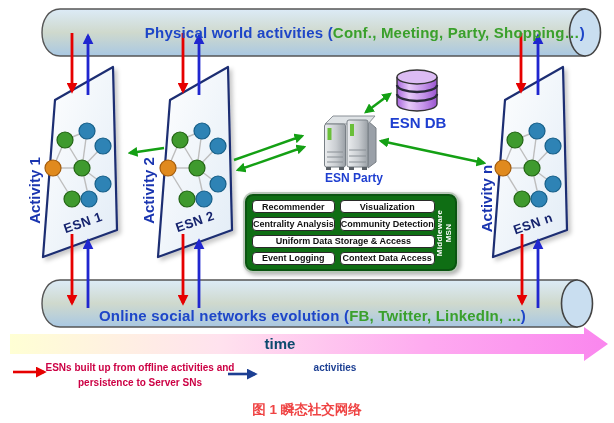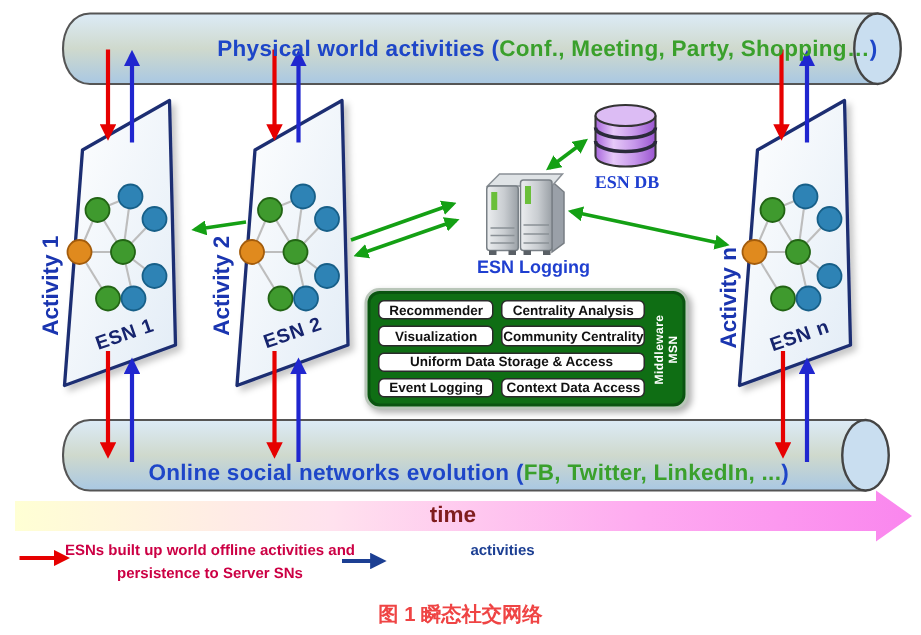--- a/index.html
+++ b/index.html
@@ -236,7 +236,7 @@
   <div class="esn-label" style="left:160px;top:214px;">ESN 2</div>
   <div class="esn-label" style="left:498px;top:216px;">ESN n</div>
 
-  <div class="node-caption" style="left:388px;top:114px;width:60px;font-size:12px;font-family:Liberation Serif, serif;">ESN DB</div>
+  <div class="node-caption" style="left:388px;top:114px;width:60px;font-size:15px;">ESN DB</div>
   <div class="node-caption" style="left:318px;top:171px;width:72px;font-size:12px;">ESN Logging</div>
 
   <div class="mw-box">

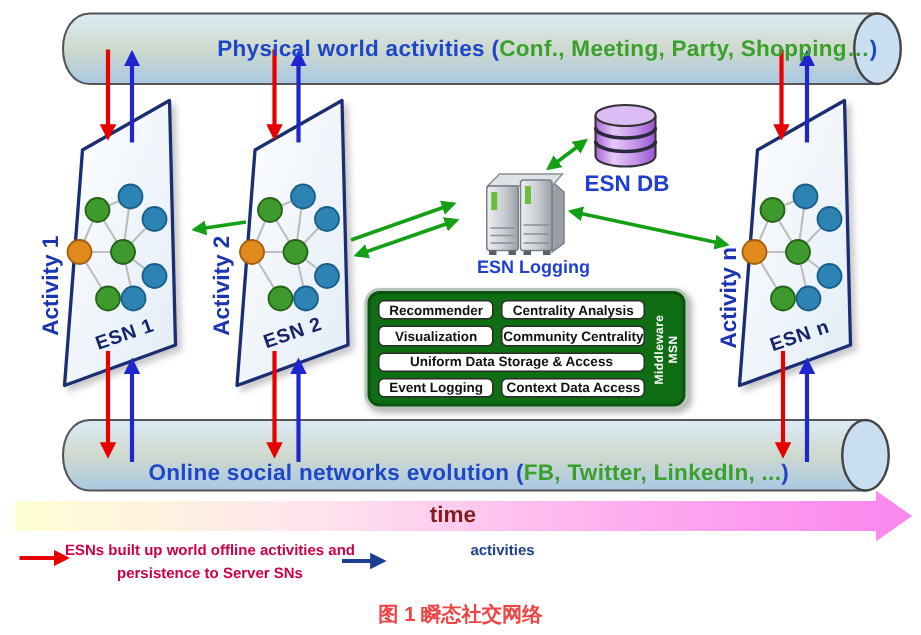--- a/index.html
+++ b/index.html
@@ -237,7 +237,7 @@
   <div class="esn-label" style="left:498px;top:216px;">ESN n</div>
 
   <div class="node-caption" style="left:388px;top:114px;width:60px;font-size:15px;">ESN DB</div>
-  <div class="node-caption" style="left:318px;top:171px;width:72px;font-size:12px;">ESN Logging</div>
+  <div class="node-caption" style="left:318px;top:171px;width:72px;font-size:12px;">ESN Party</div>
 
   <div class="mw-box">
     <div class="mw-grid">

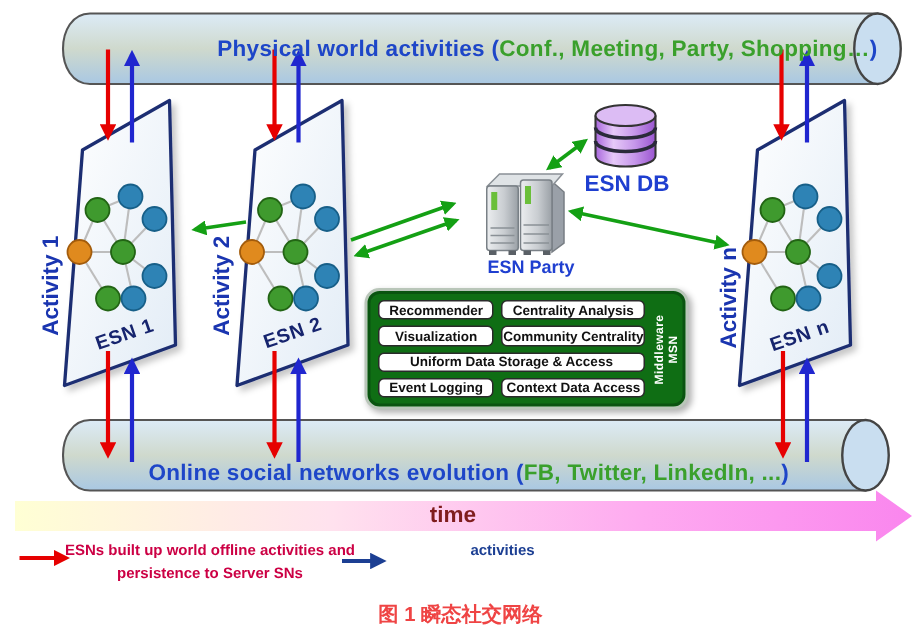--- a/index.html
+++ b/index.html
@@ -242,8 +242,8 @@
   <div class="mw-box">
     <div class="mw-grid">
       <div class="pill">Recommender</div>
+      <div class="pill">Visualization</div>
       <div class="pill">Centrality Analysis</div>
-      <div class="pill">Visualization</div>
       <div class="pill">Community Centrality</div>
       <div class="pill full">Uniform Data Storage &amp; Access</div>
       <div class="pill">Event Logging</div>

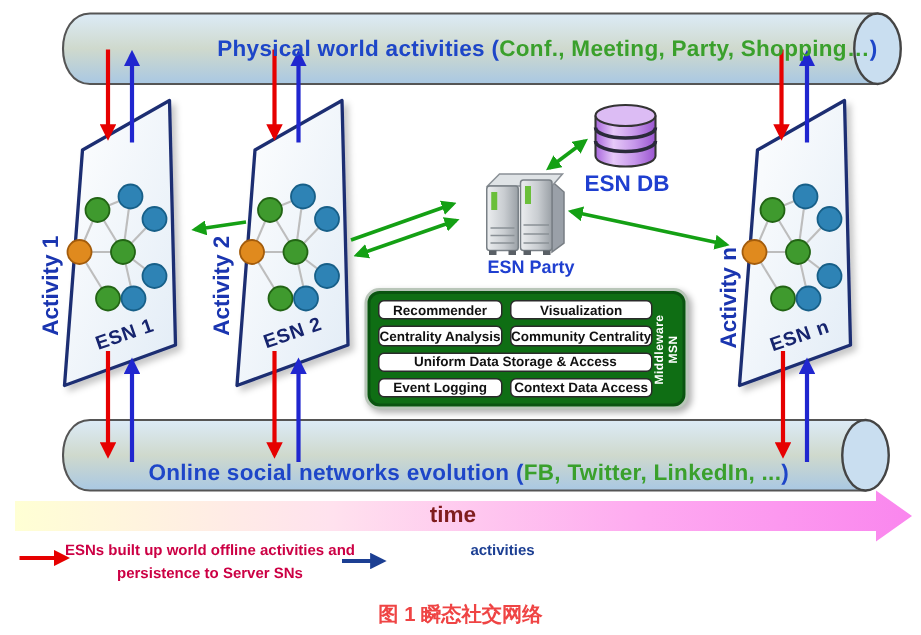--- a/index.html
+++ b/index.html
@@ -244,7 +244,7 @@
       <div class="pill">Recommender</div>
       <div class="pill">Visualization</div>
       <div class="pill">Centrality Analysis</div>
-      <div class="pill">Community Centrality</div>
+      <div class="pill">Community Detection</div>
       <div class="pill full">Uniform Data Storage &amp; Access</div>
       <div class="pill">Event Logging</div>
       <div class="pill">Context Data Access</div>

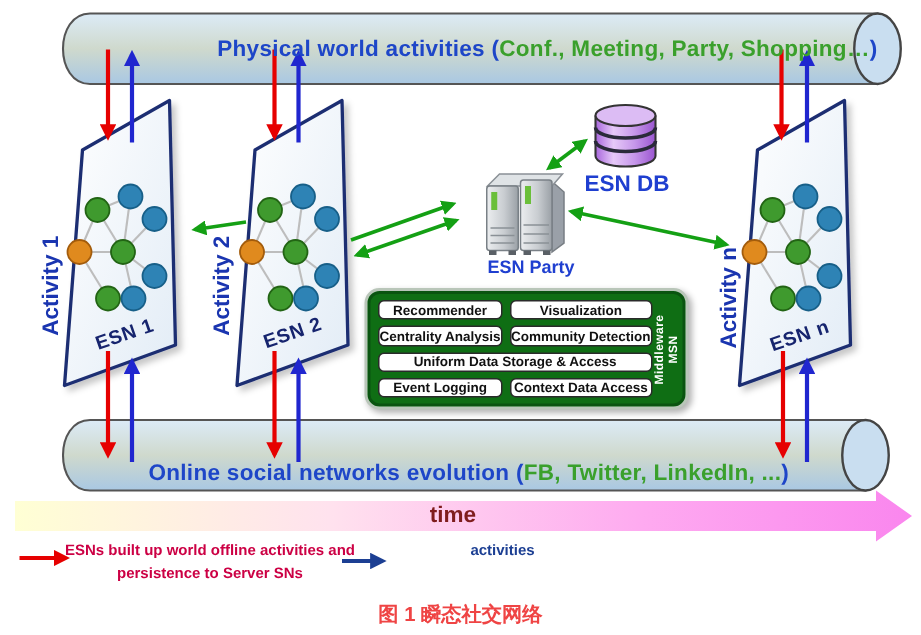--- a/index.html
+++ b/index.html
@@ -55,7 +55,7 @@
   
   .time-label{
     position:absolute;left:0;width:560px;top:335px;text-align:center;
-    font-size:15px;font-weight:bold;color:#7f1d1d;margin-left:22px;
+    font-size:15px;font-weight:bold;color:#0c4a6e;
   }
   
   .legend-red{

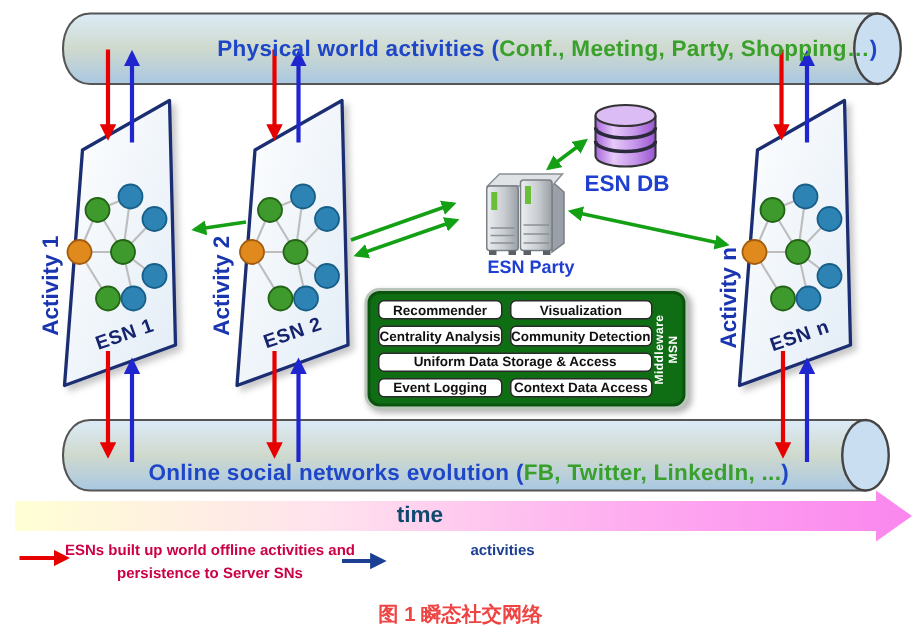--- a/index.html
+++ b/index.html
@@ -258,7 +258,7 @@
   <div class="time-label">time</div>
 
   <div class="legend-red">
-    <div>ESNs built up world offline activities and</div>
+    <div>ESNs built up from offline activities and</div>
     <div>persistence to Server SNs</div>
   </div>
   <div class="legend-blue">

